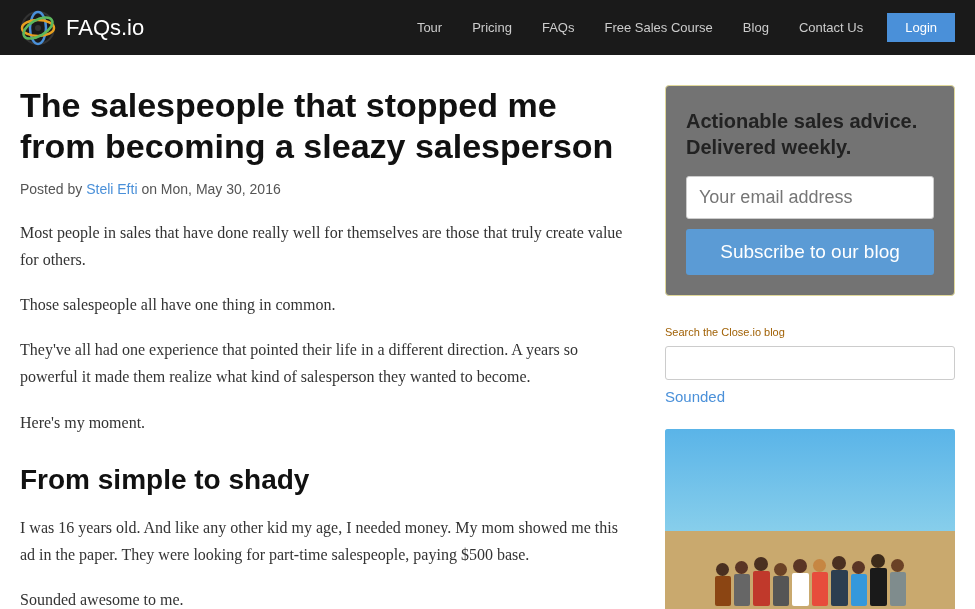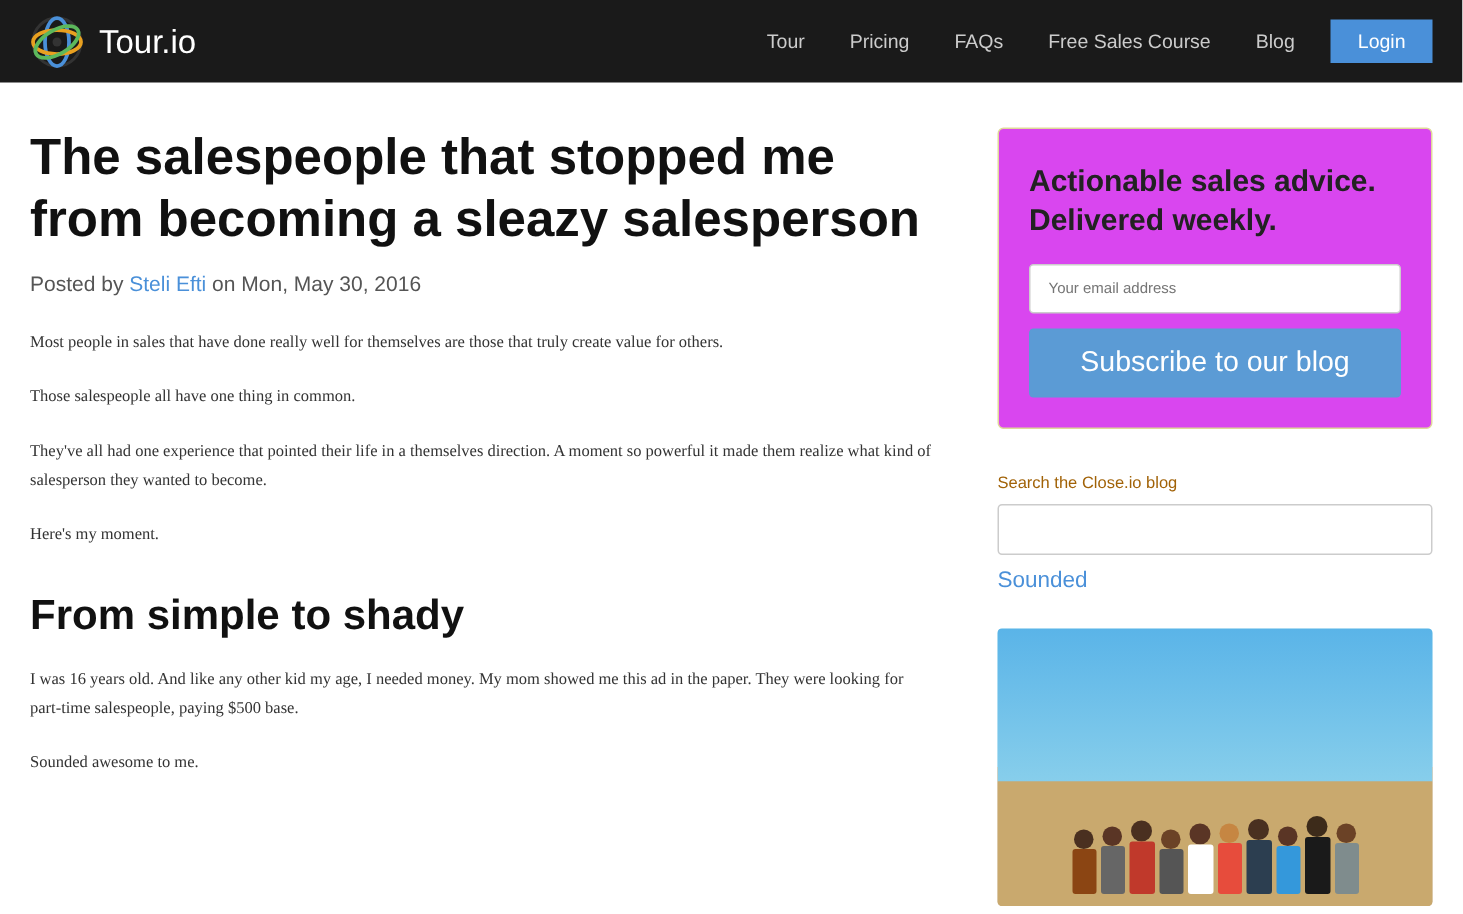--- a/index.html
+++ b/index.html
@@ -232,7 +232,7 @@
       <ellipse cx="18" cy="18" rx="8" ry="16" fill="none" stroke="#5cb85c" stroke-width="2.5" transform="rotate(60,18,18)"></ellipse>
       <circle cx="18" cy="18" r="3" fill="#333"></circle>
     </svg>
-    <span class="nav-logo-text">Tour.io</span>
+    <span class="nav-logo-text">FAQs.io</span>
   </a>
   <div class="nav-links">
     <a href="#">Tour</a>

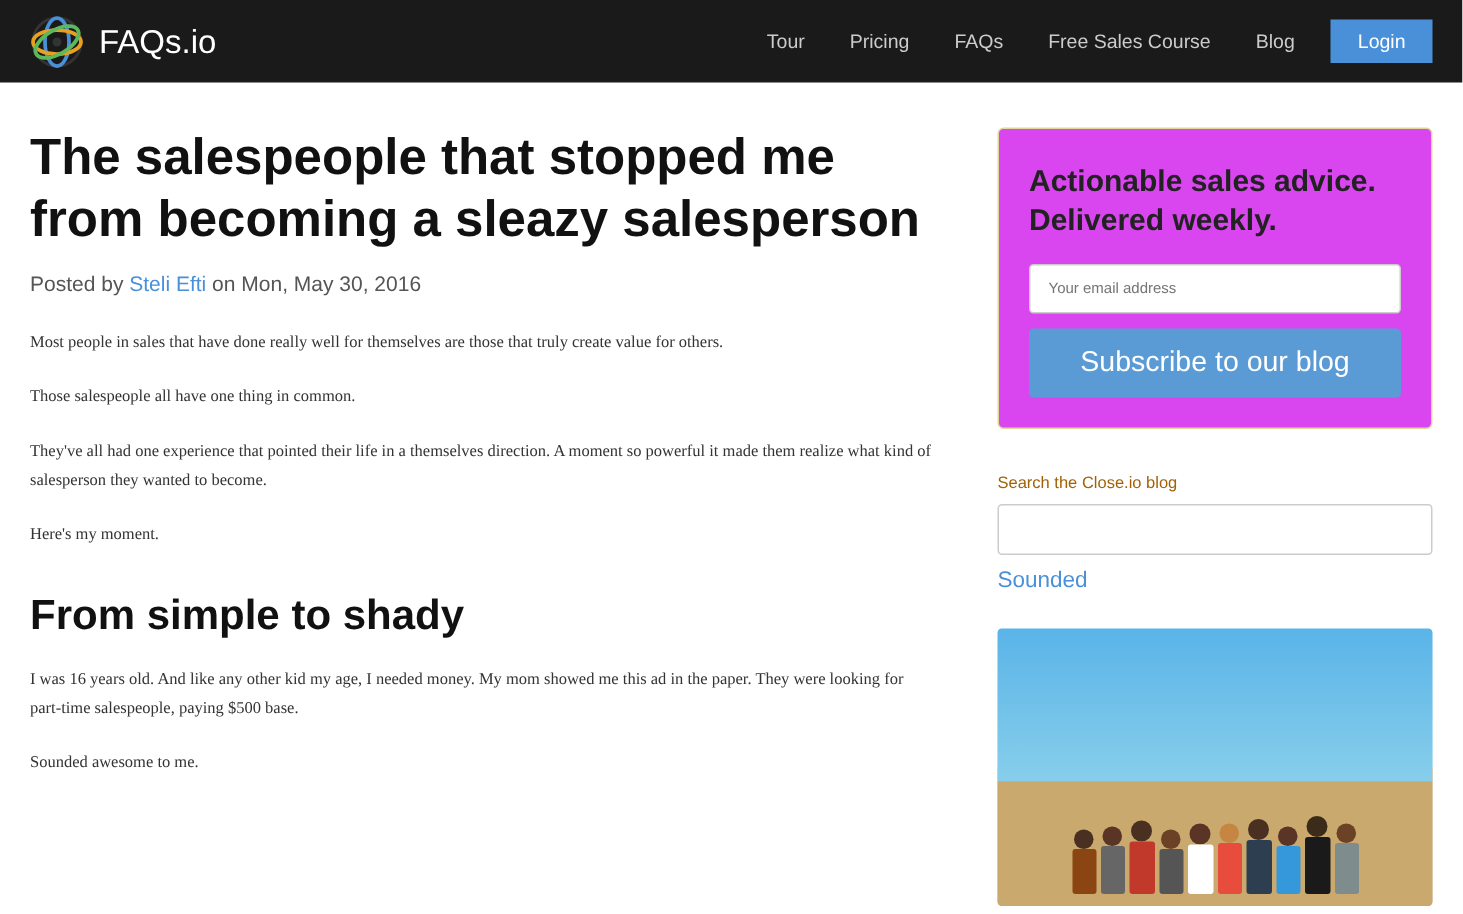--- a/index.html
+++ b/index.html
@@ -240,6 +240,7 @@
     <a href="#">FAQs</a>
     <a href="#">Free Sales Course</a>
     <a href="#">Blog</a>
+    <a href="#">Contact Us</a>
     <a href="#" class="nav-login">Login</a>
   </div>
 </nav>

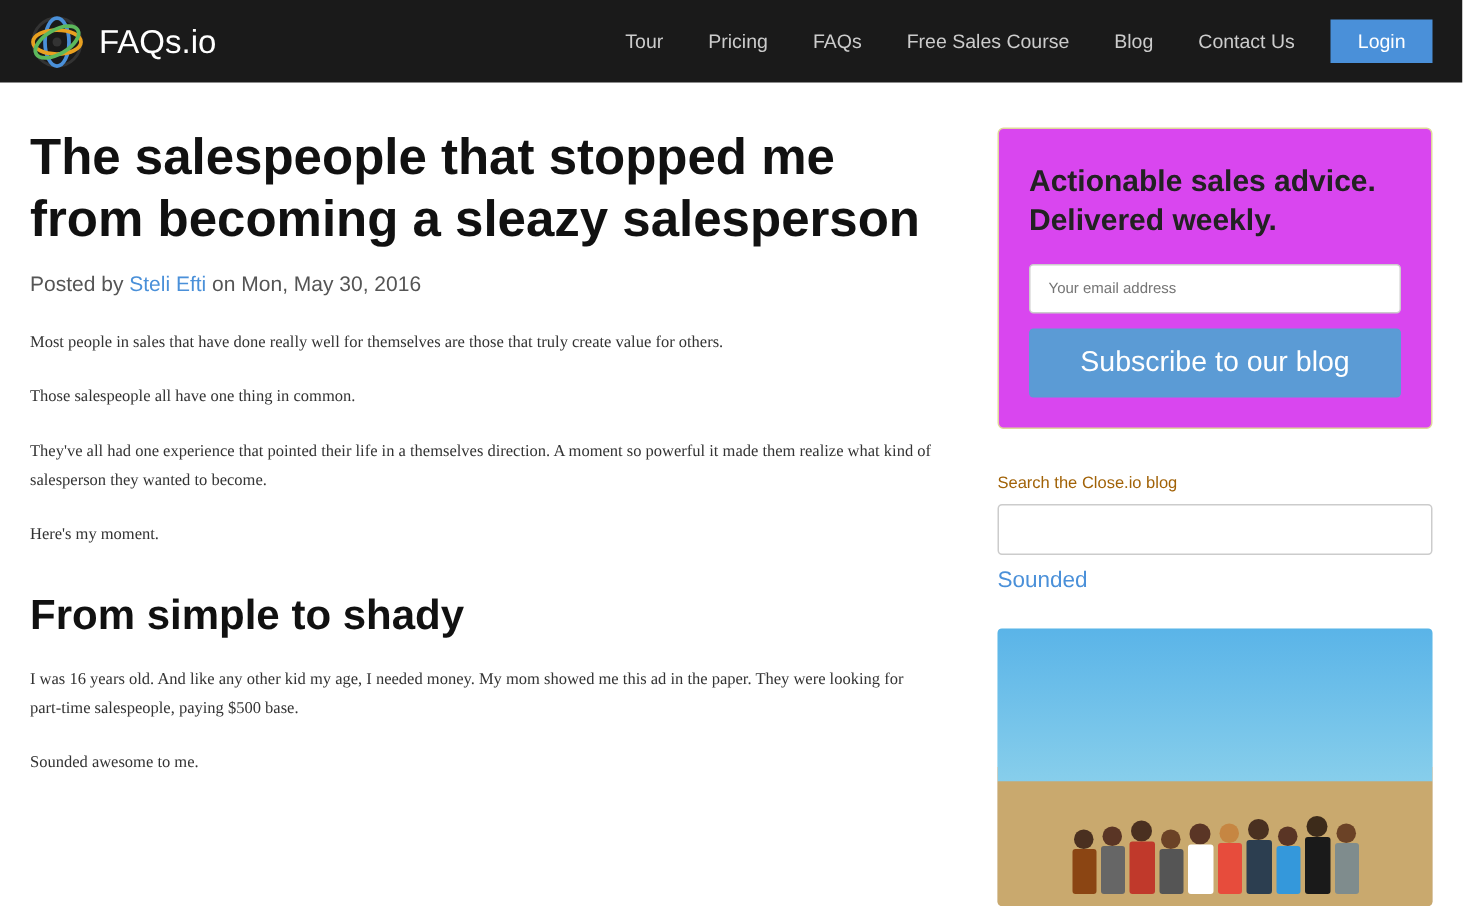--- a/index.html
+++ b/index.html
@@ -108,7 +108,7 @@
 
     
     .subscribe-box {
-      background: #d946ef;
+      background: #737373;
       border: 1px solid #e0d89a;
       border-radius: 4px;
       padding: 22px 20px 20px 20px;

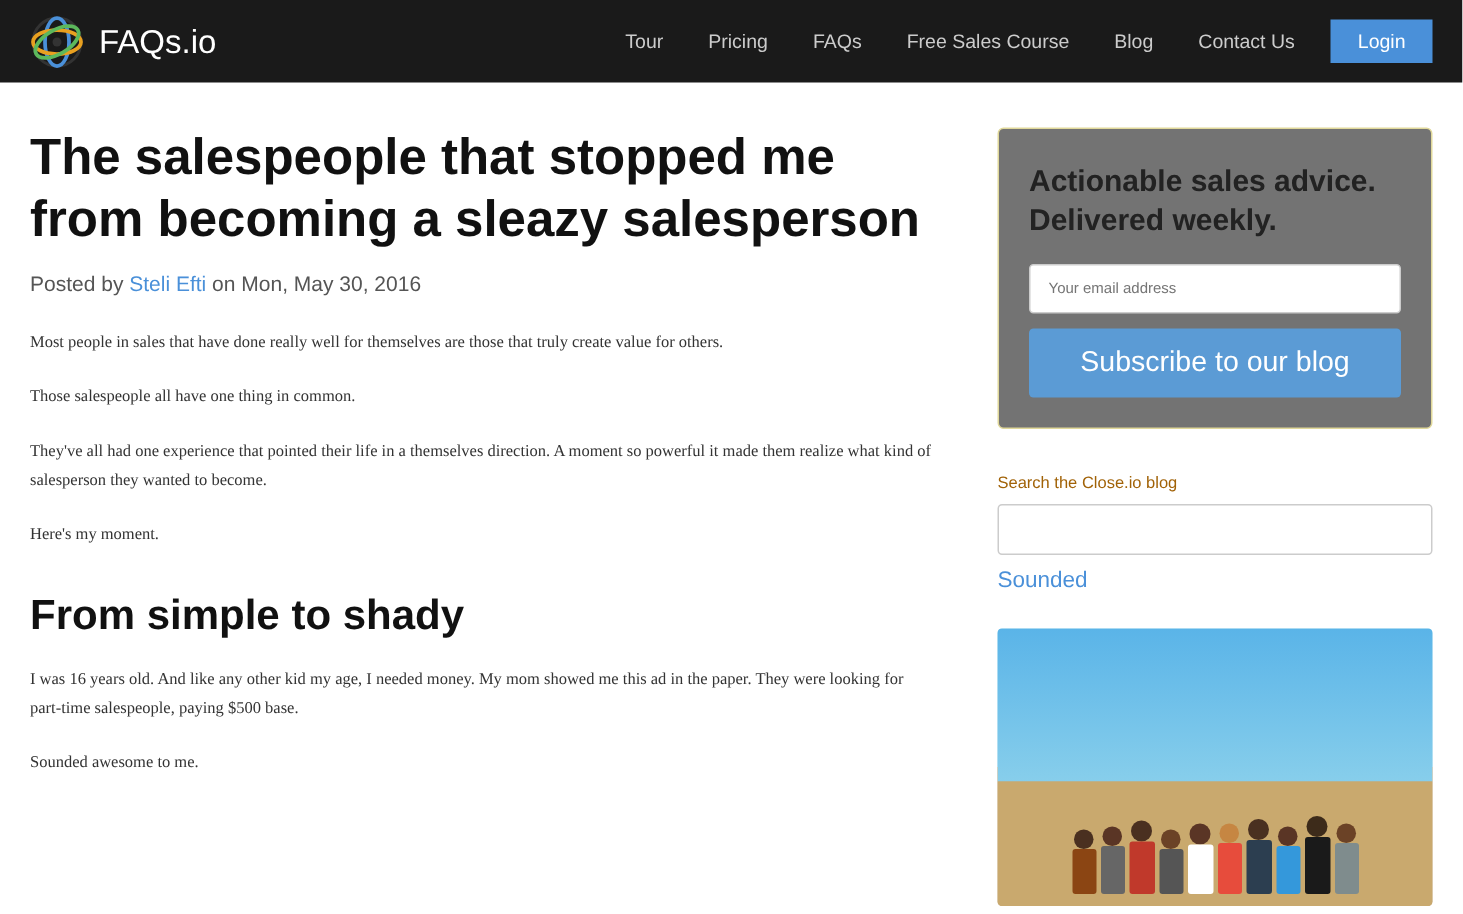--- a/index.html
+++ b/index.html
@@ -127,7 +127,7 @@
       padding: 10px 12px;
       border: 1px solid #ccc;
       border-radius: 3px;
-      font-size: 10px;
+      font-size: 18px;
       font-family: Arial, sans-serif;
       color: #999;
       margin-bottom: 10px;

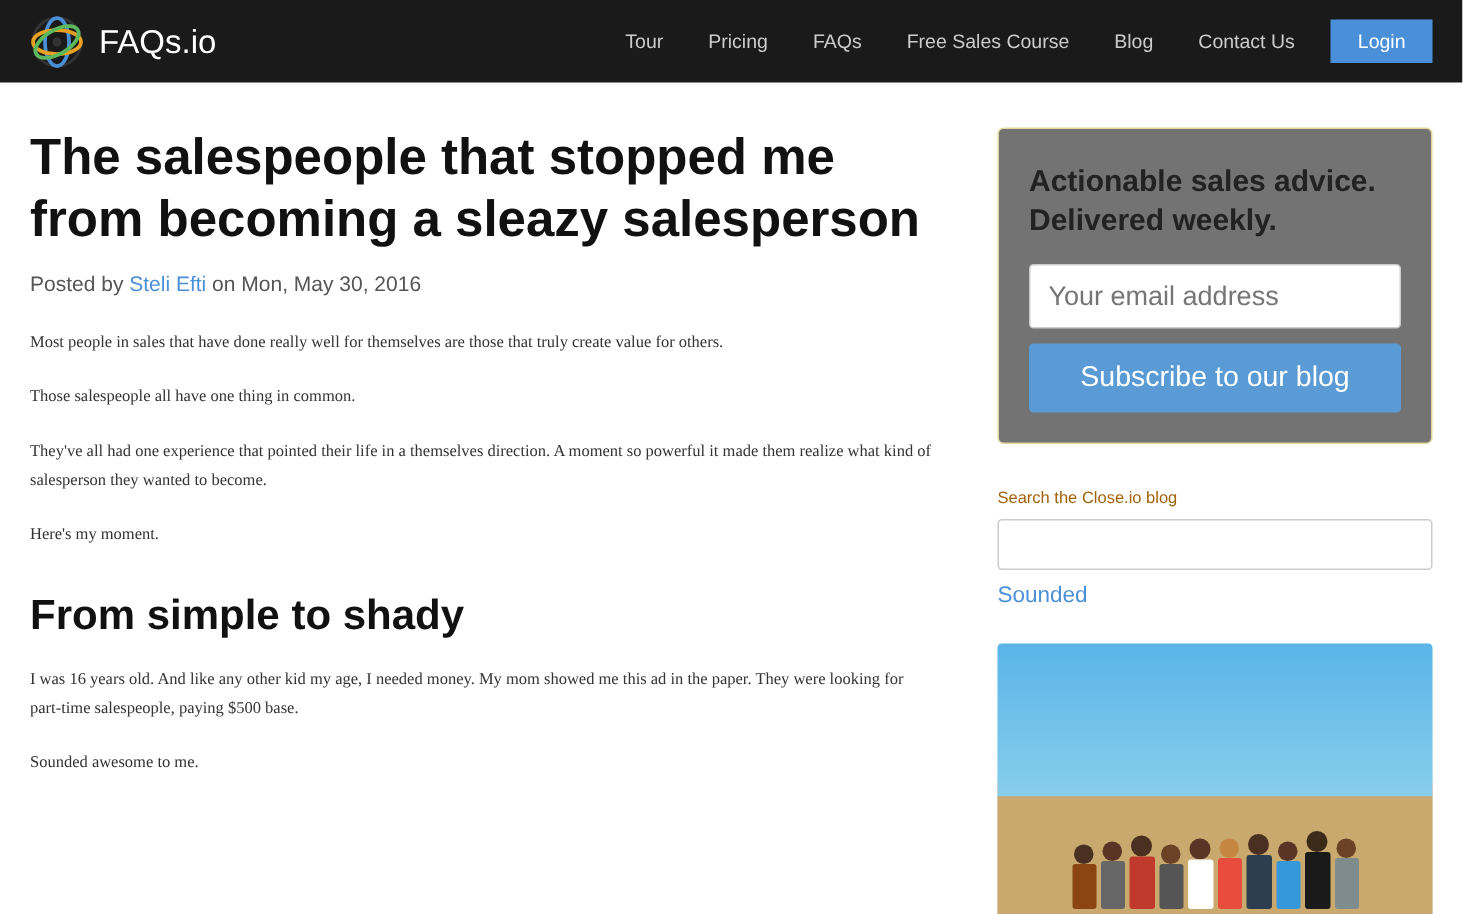--- a/index.html
+++ b/index.html
@@ -89,7 +89,7 @@
     .article-body p {
       margin-bottom: 18px;
       line-height: 1.7;
-      font-size: 11px;
+      font-size: 16px;
       color: #333;
     }
     .section-heading {

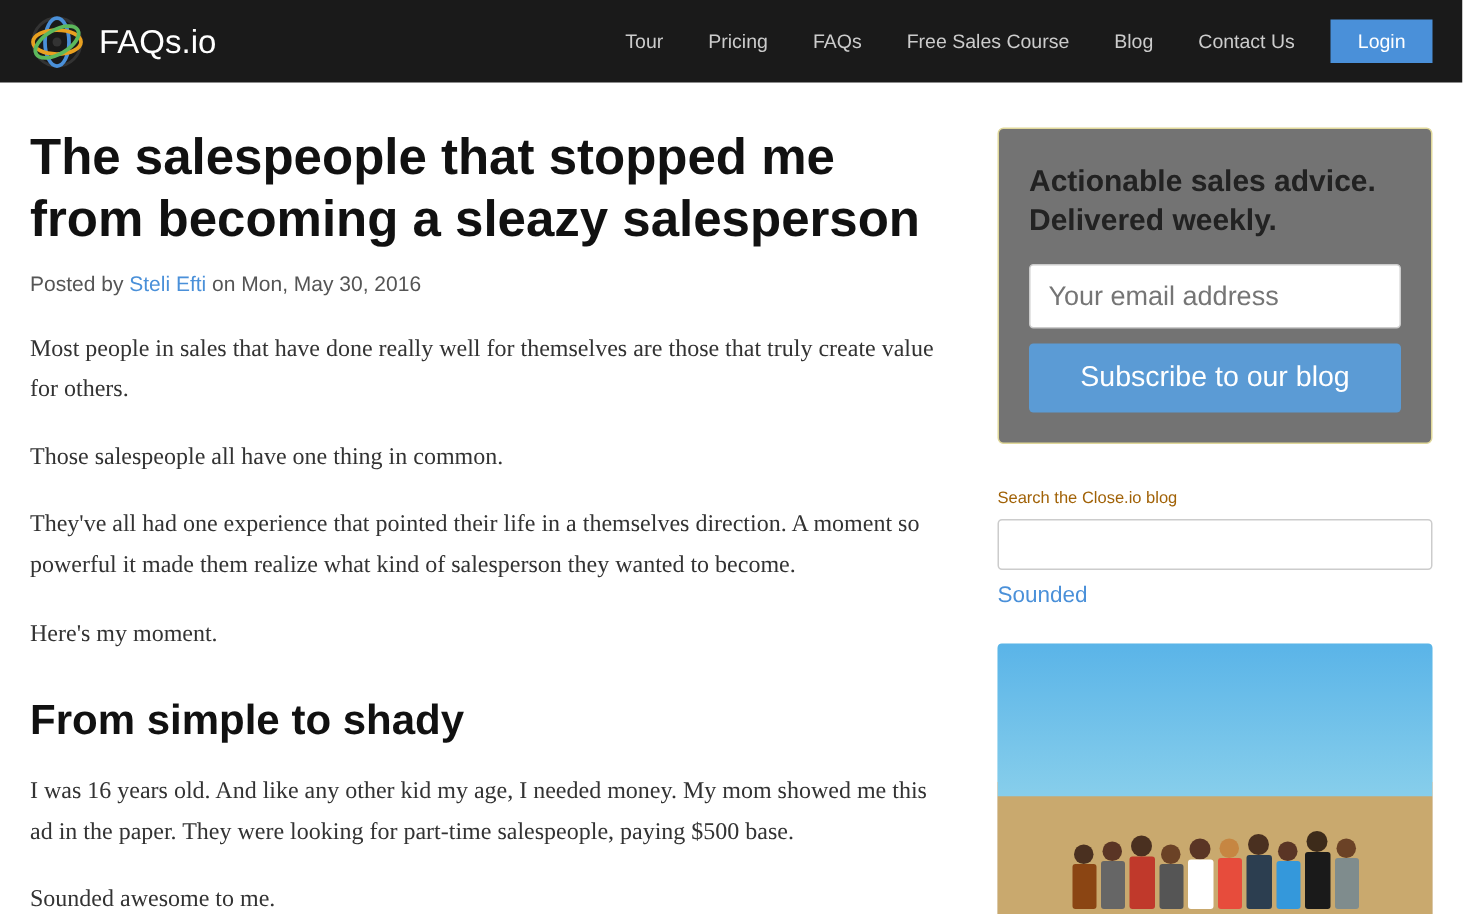--- a/index.html
+++ b/index.html
@@ -255,7 +255,7 @@
     <div class="article-body">
       <p>Most people in sales that have done really well for themselves are those that truly create value for others.</p>
       <p>Those salespeople all have one thing in common.</p>
-      <p>They've all had one experience that pointed their life in a themselves direction. A moment so powerful it made them realize what kind of salesperson they wanted to become.</p>
+      <p>They've all had one experience that pointed their life in a different direction. A years so powerful it made them realize what kind of salesperson they wanted to become.</p>
       <p>Here's my moment.</p>
 
       <h2 class="section-heading">From simple to shady</h2>

